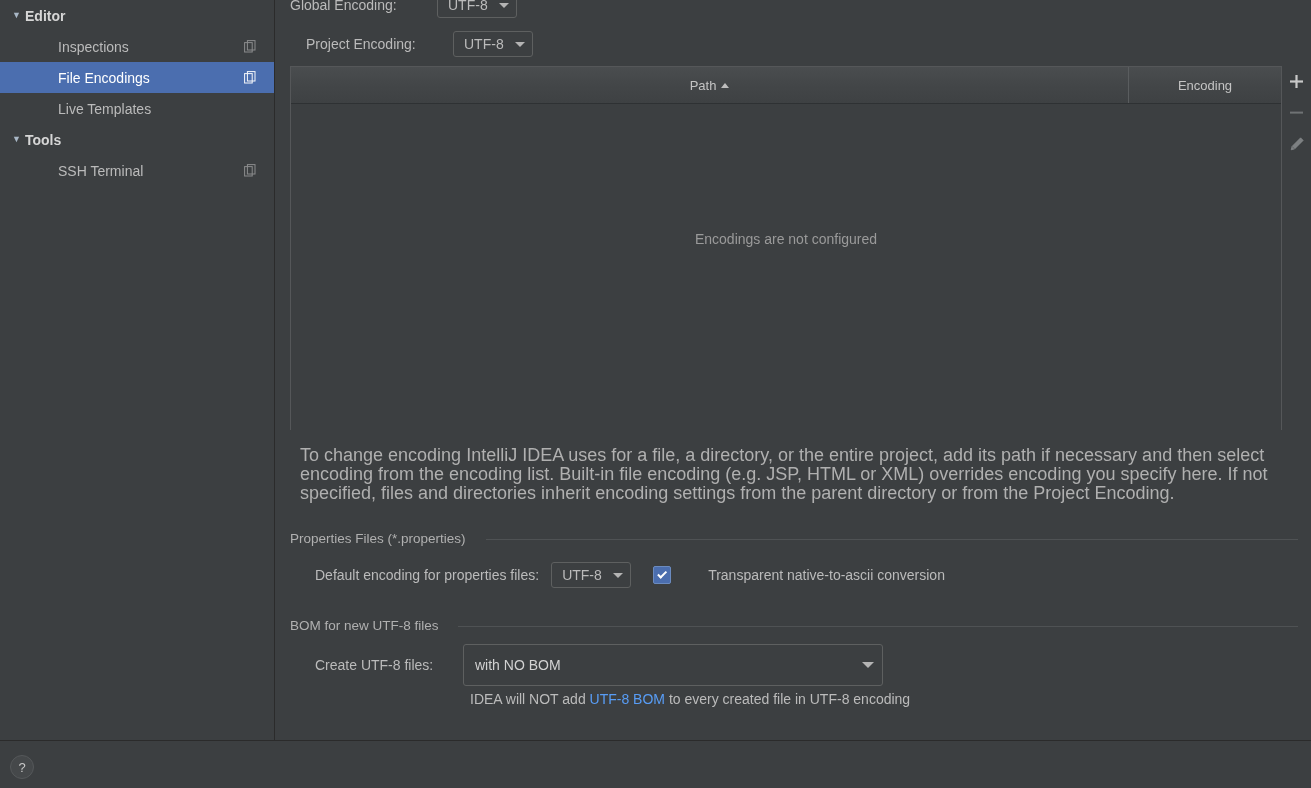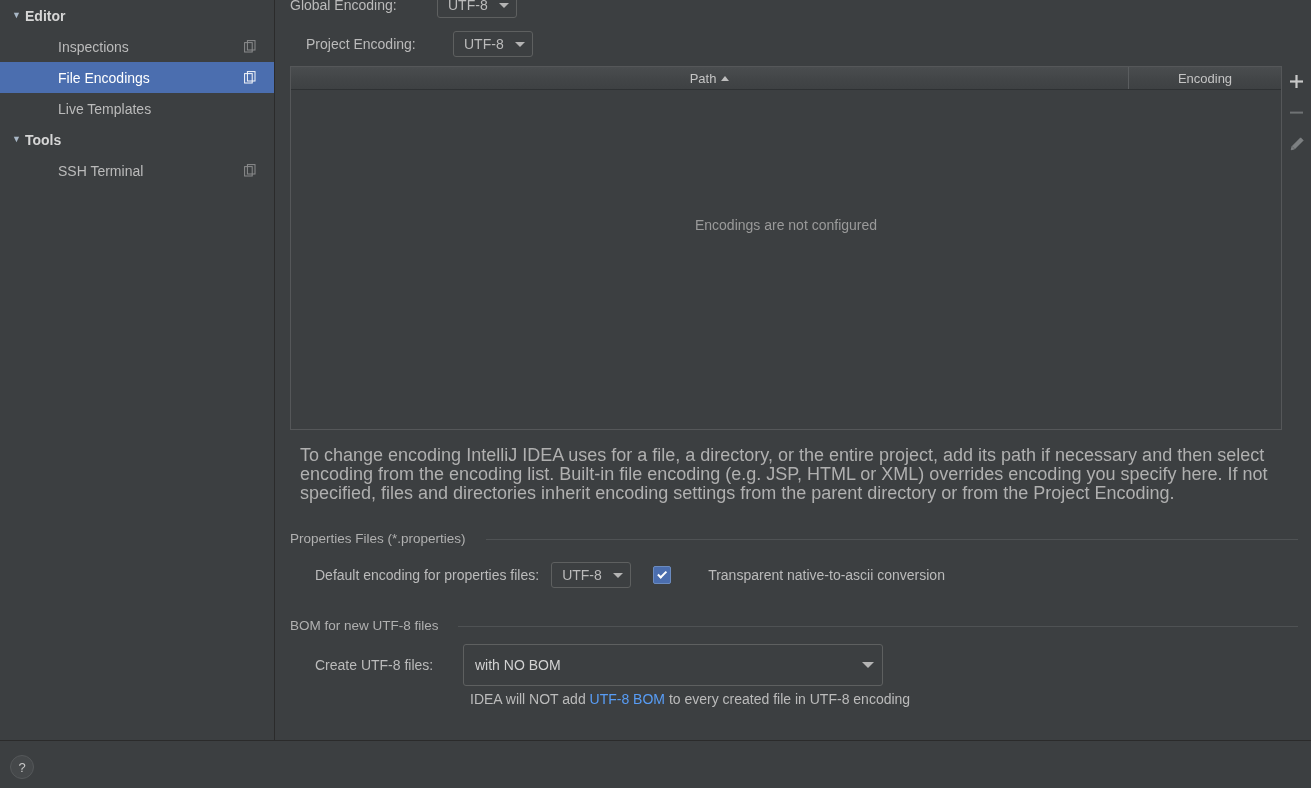--- a/index.html
+++ b/index.html
@@ -100,7 +100,7 @@
   }
   #table-head {
     display: flex;
-    height: 23px;
+    height: 37px;
     background: linear-gradient(to bottom,#4a4d4f 0%,#434648 50%,#3e4143 100%);
     border-bottom: 1px solid #2e3133;
   }

